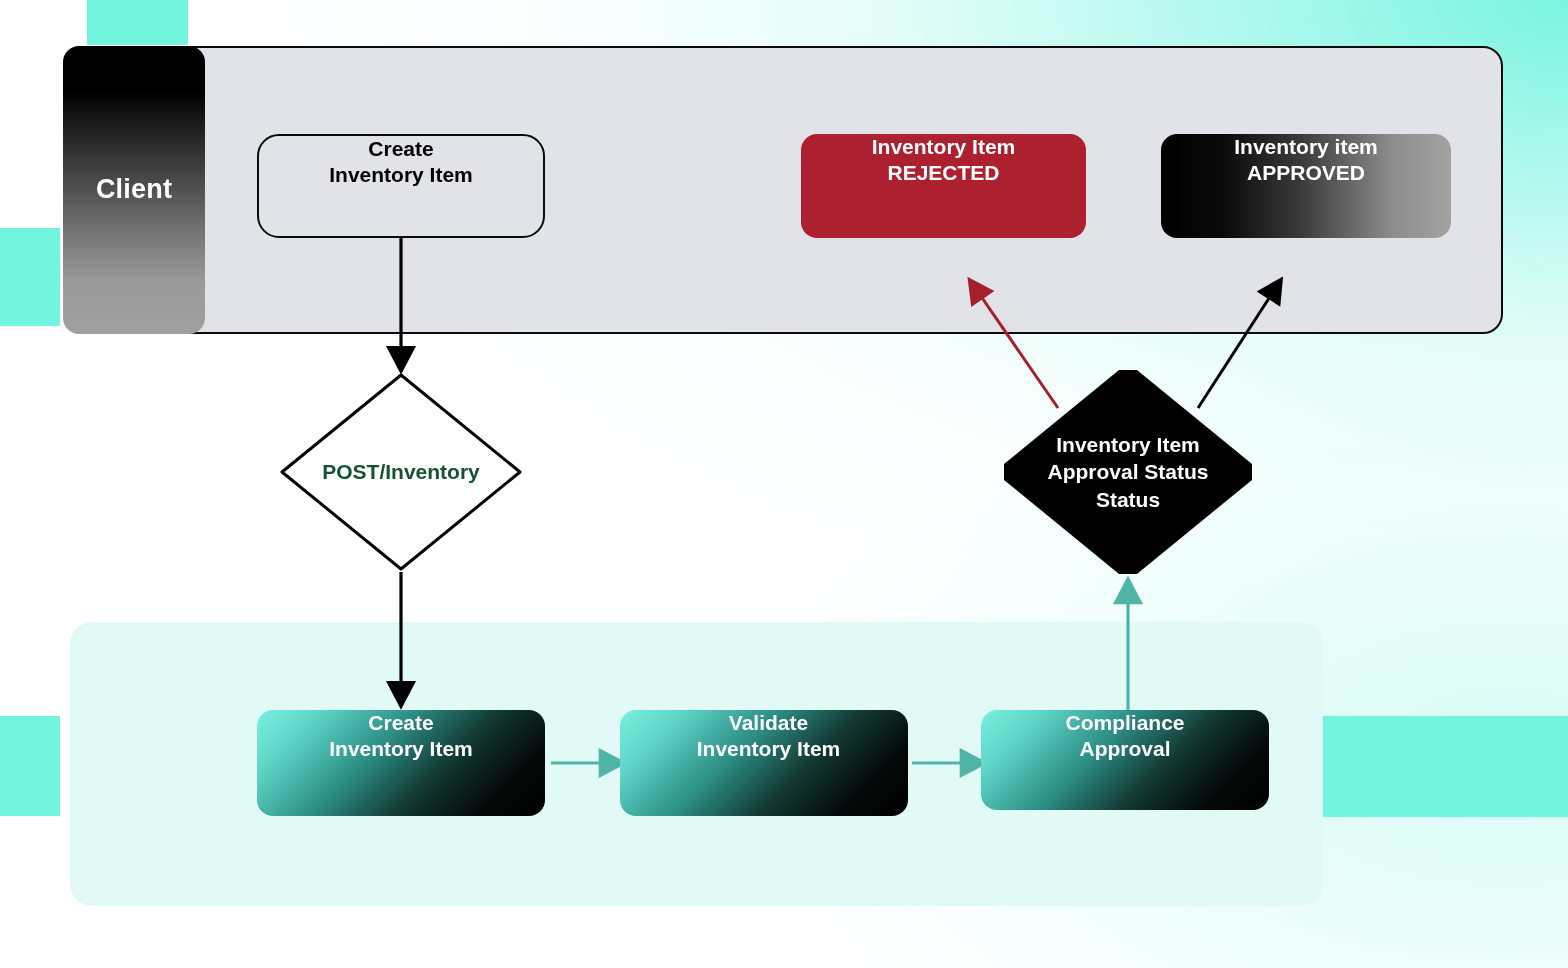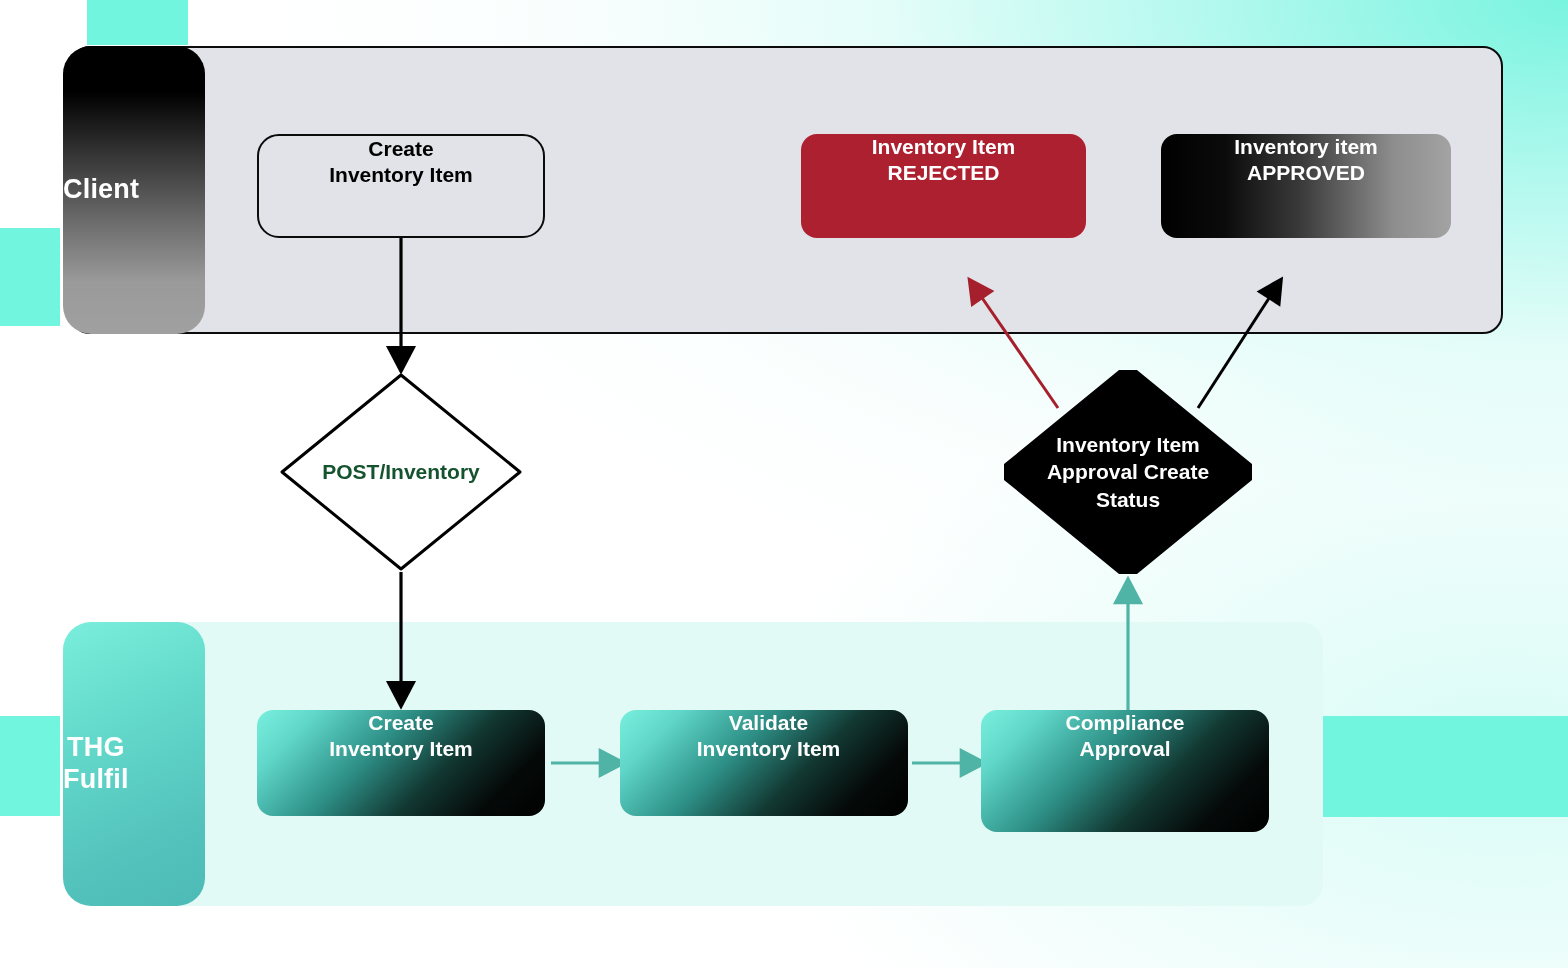--- a/index.html
+++ b/index.html
@@ -74,11 +74,12 @@
     position: absolute;
     display: flex;
     align-items: center;
+    justify-content: center;
     text-align: center;
     color: #ffffff;
     font-weight: bold;
     line-height: 1.18;
-    border-radius: 28px;
+    border-radius: 16px;
     letter-spacing: 0.2px;
   }
   .lane-tab-client {

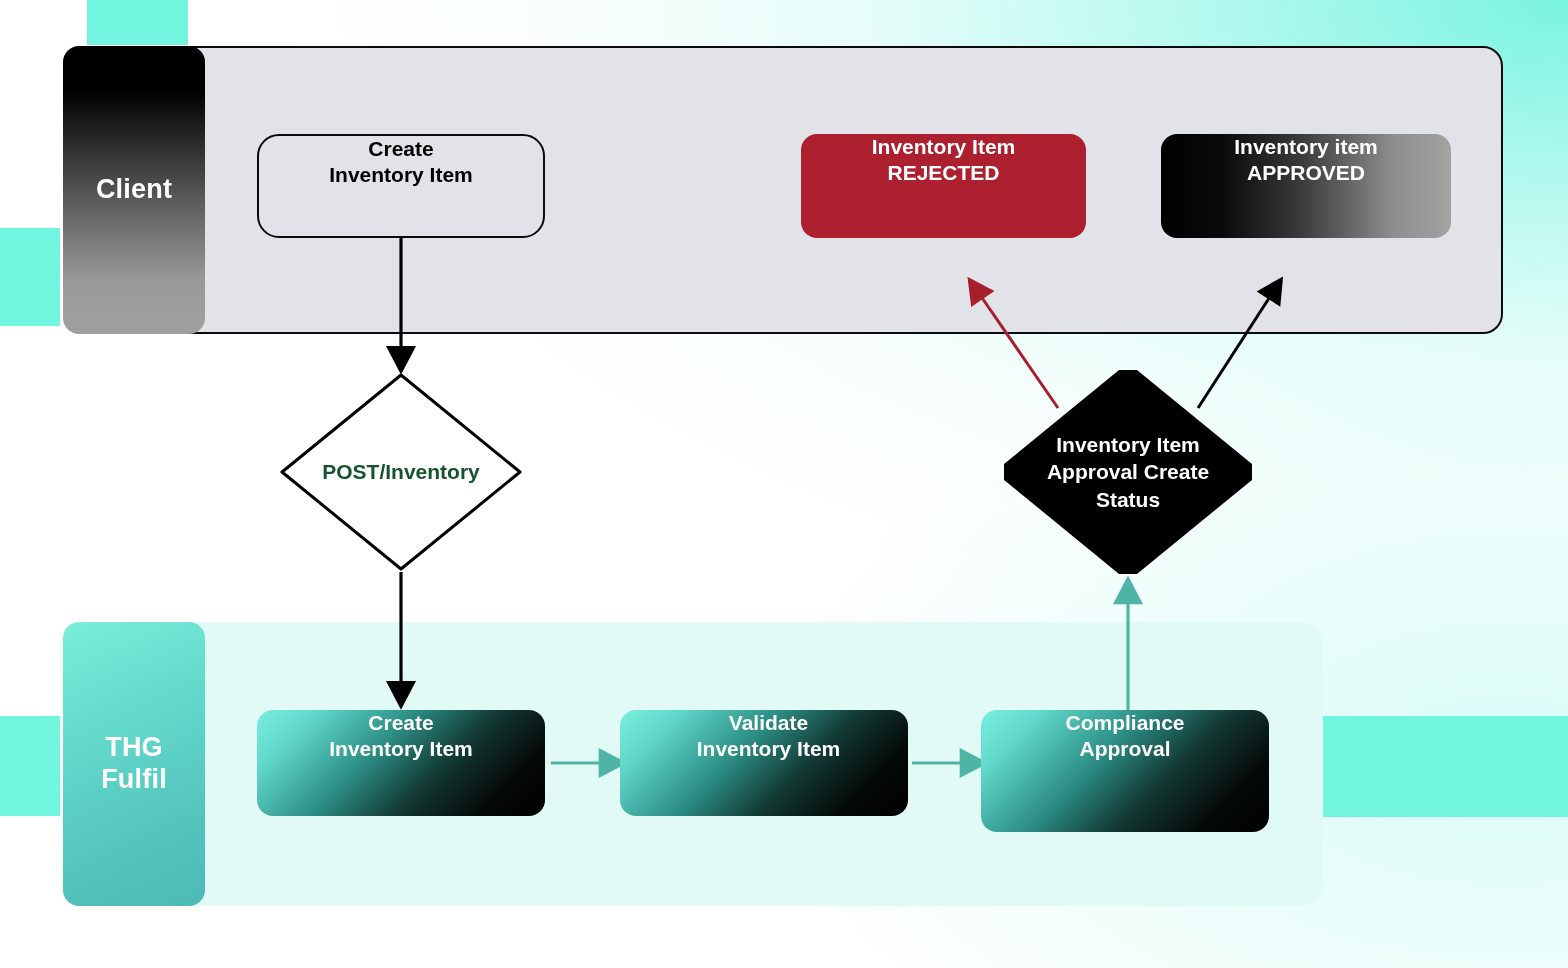--- a/index.html
+++ b/index.html
@@ -275,7 +275,7 @@
     </svg>
     <span class="dia-label">
       <span>Inventory Item</span><br>
-      <span>Approval Create</span><br>
+      <span>Approval Status</span><br>
       <span>Status</span>
     </span>
   </div>

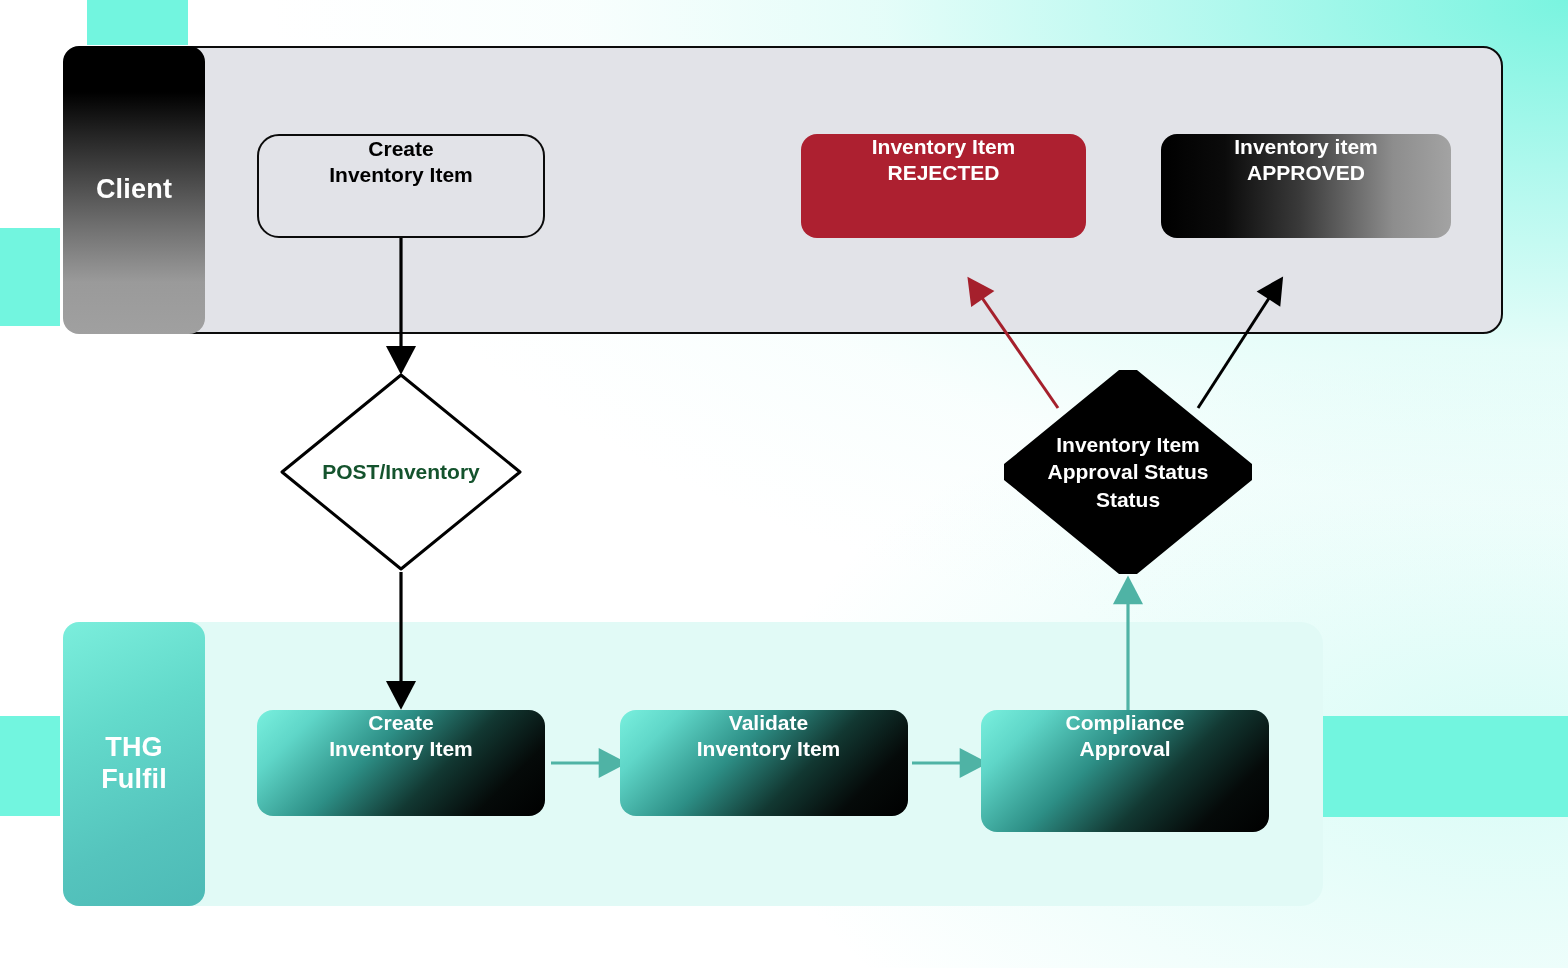--- a/index.html
+++ b/index.html
@@ -253,7 +253,7 @@
     </span>
   </div>
 
-  <div class="node node-process" style="left:981px; top:710px; width:288px; height:122px;">
+  <div class="node node-process" style="left:981px; top:710px; width:288px; height:100px;">
     <span>
       <span>Compliance</span><br>
       <span>Approval</span>

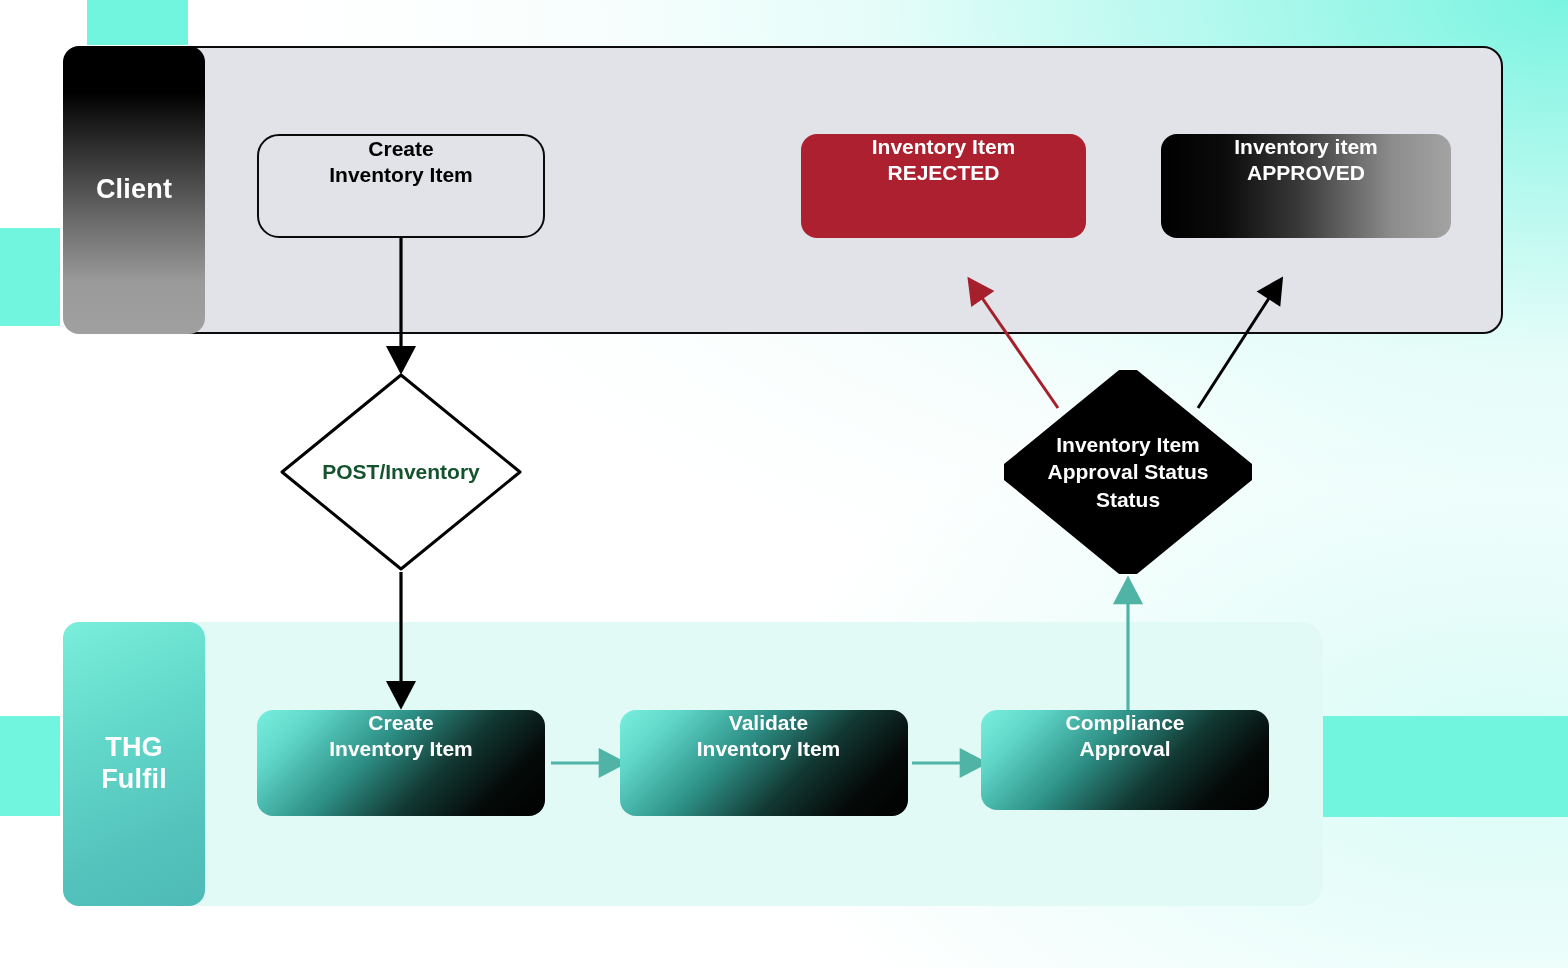--- a/index.html
+++ b/index.html
@@ -211,12 +211,6 @@
   <div class="lane-tab lane-tab-client">
     <span>Client</span>
   </div>
-  <div class="lane-tab lane-tab-fulfil">
-    <span>
-      <span>THG</span><br>
-      <span>Fulfil</span>
-    </span>
-  </div>
 
   <div class="node node-outline" style="left:257px; top:134px; width:288px; height:104px;">
     <span>

